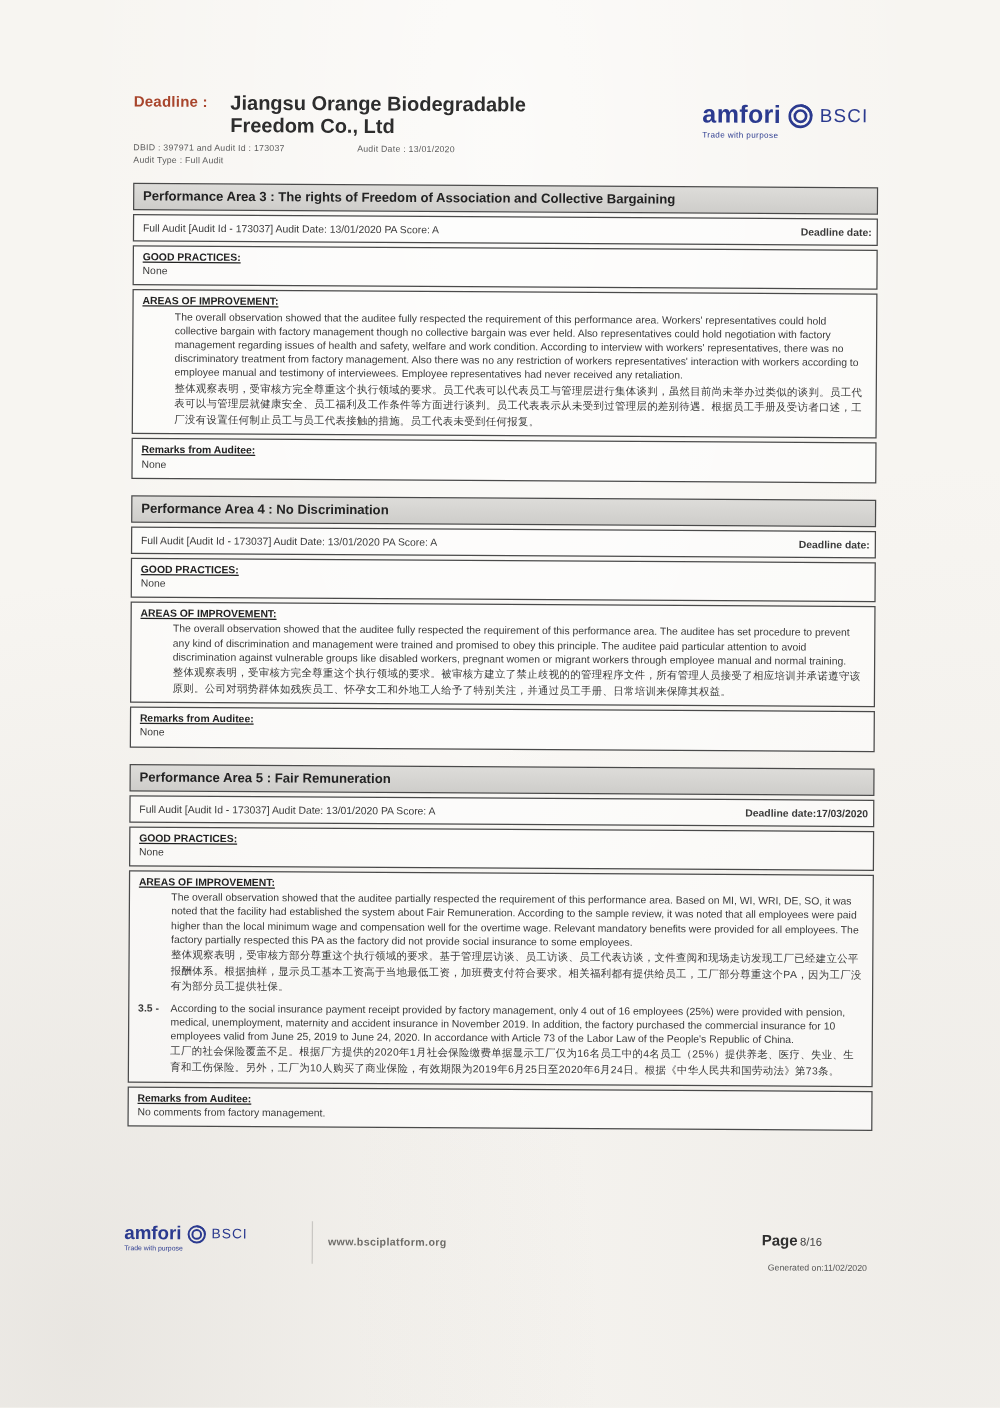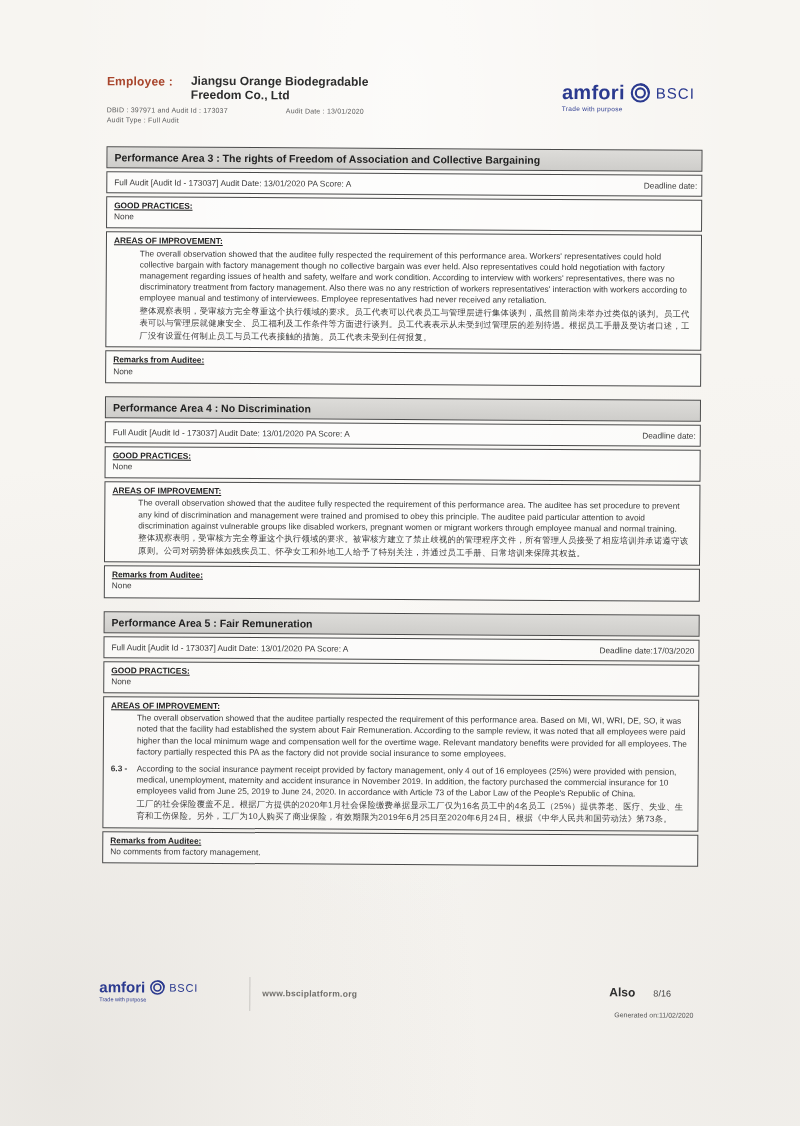--- a/index.html
+++ b/index.html
@@ -72,7 +72,7 @@
 
   <div class="hdr">
     <div class="producer-row">
-      <span class="producer-label">Employee :</span>
+      <span class="producer-label">Deadline :</span>
       <span class="producer-name">
         <span>Jiangsu Orange Biodegradable</span><br>
         <span>Freedom Co., Ltd</span>

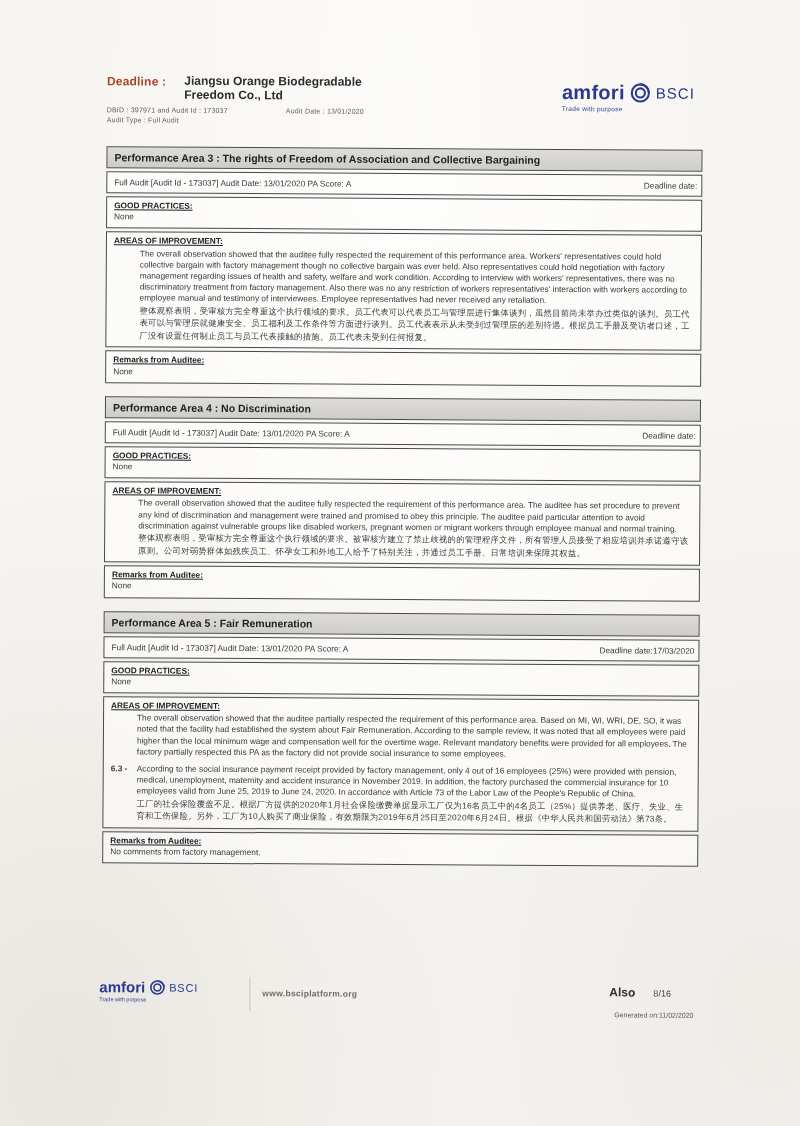--- a/index.html
+++ b/index.html
@@ -20,7 +20,7 @@
   .hdr{position:absolute;left:104px;top:76px;width:596px;}
   .producer-row{display:flex;align-items:flex-start;}
   .producer-label{color:#a8452c;font-weight:bold;font-size:12px;letter-spacing:.2px;margin-right:18px;white-space:nowrap;}
-  .producer-name{font-weight:bold;font-size:12px;color:#2d2d2d;line-height:1.15;}
+  .producer-name{font-weight:bold;font-size:16px;color:#2d2d2d;line-height:1.15;}
   .meta{font-size:7px;color:#5c5c5c;margin-top:4px;letter-spacing:.2px;}
   .meta-row1{display:flex;gap:58px;}
   .meta-row2{margin-top:3px;}

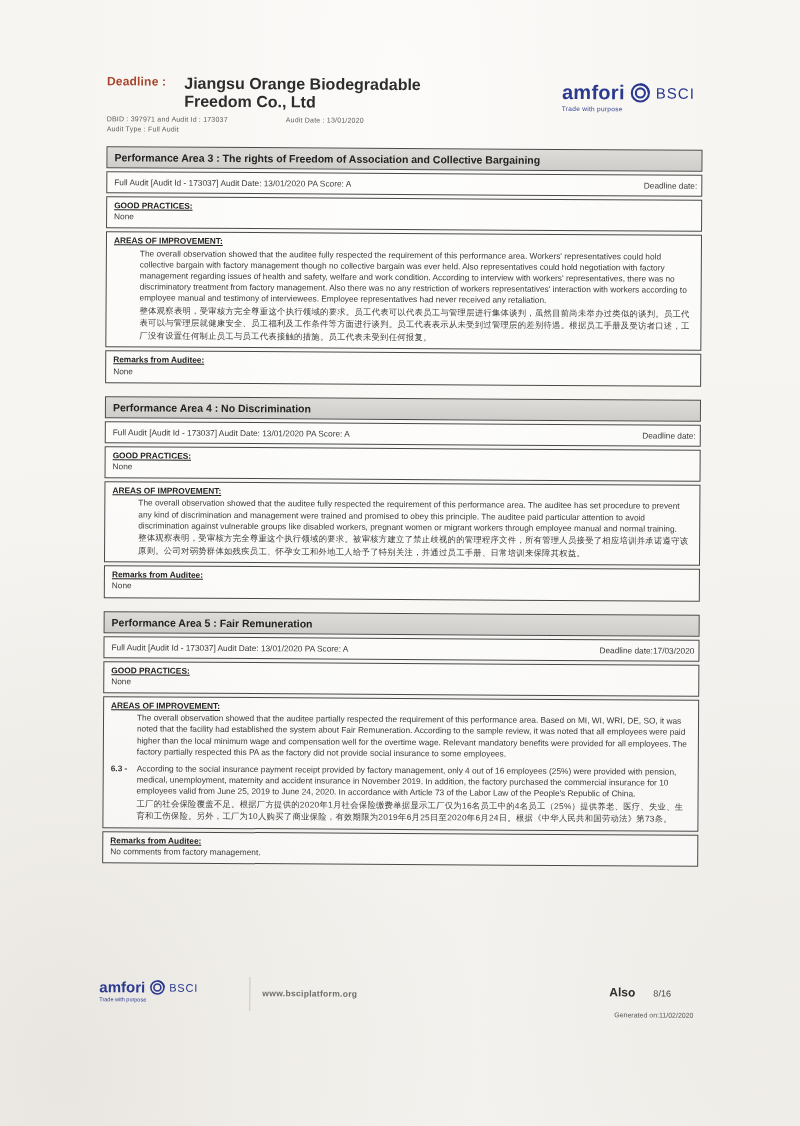--- a/index.html
+++ b/index.html
@@ -42,7 +42,7 @@
     padding:4px 7px 4px 7px;
   }
   .auditrow{display:flex;justify-content:space-between;font-size:8.3px;padding:5px 4px 5px 7px;}
-  .auditrow .dl{white-space:nowrap;}
+  .auditrow .dl{white-space:nowrap;font-weight:bold;}
   .block{padding:3px 7px 5px 7px;font-size:8.3px;line-height:11.2px;}
   .lbl{font-weight:bold;text-decoration:underline;font-size:8.3px;color:#222;}
   .para{margin-left:26px;margin-top:1px;text-align:left;}

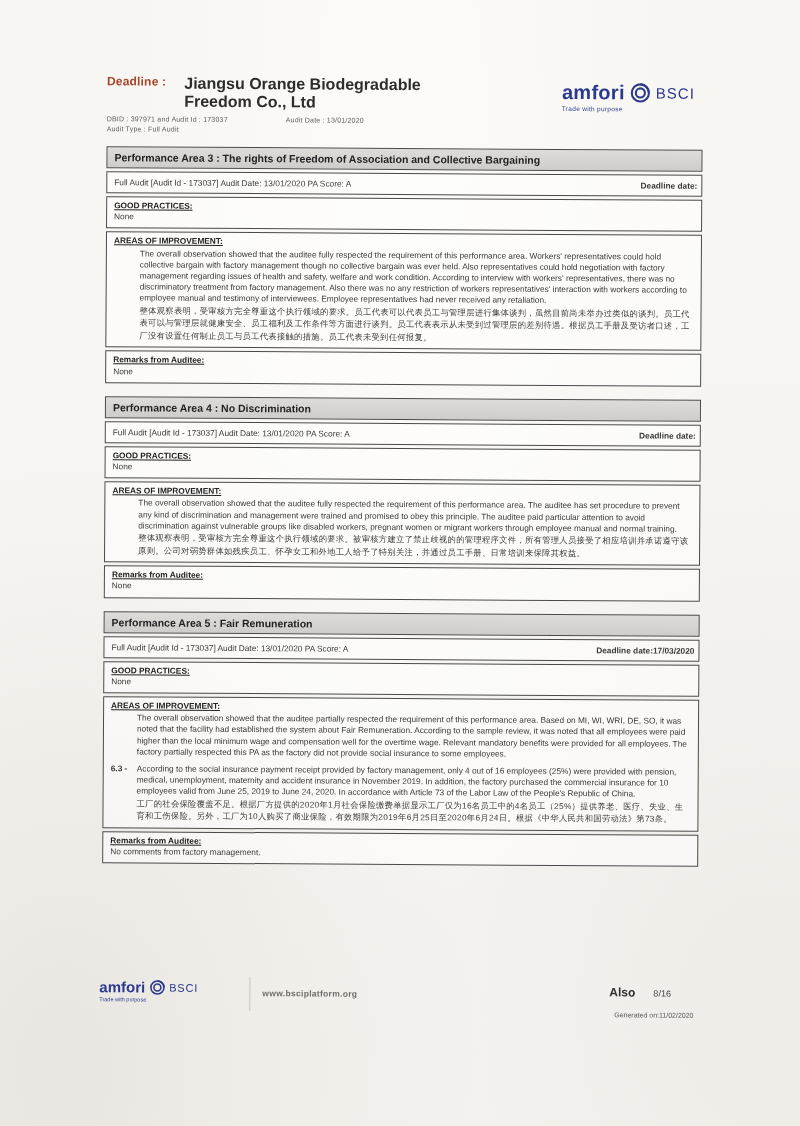--- a/index.html
+++ b/index.html
@@ -168,6 +168,7 @@
         <div class="lbl">AREAS OF IMPROVEMENT:</div>
         <div class="para">
           <span>The overall observation showed that the auditee partially respected the requirement of this performance area. Based on MI, WI, WRI, DE, SO, it was noted that the facility had established the system about Fair Remuneration. According to the sample review, it was noted that all employees were paid higher than the local minimum wage and compensation well for the overtime wage. Relevant mandatory benefits were provided for all employees. The factory partially respected this PA as the factory did not provide social insurance to some employees.</span><br>
+          <span class="zh">整体观察表明，受审核方部分尊重这个执行领域的要求。基于管理层访谈、员工访谈、员工代表访谈，文件查阅和现场走访发现工厂已经建立公平报酬体系。根据抽样，显示员工基本工资高于当地最低工资，加班费支付符合要求。相关福利都有提供给员工，工厂部分尊重这个PA，因为工厂没有为部分员工提供社保。</span>
         </div>
         <div class="finding">
           <div class="fno">6.3 -</div>

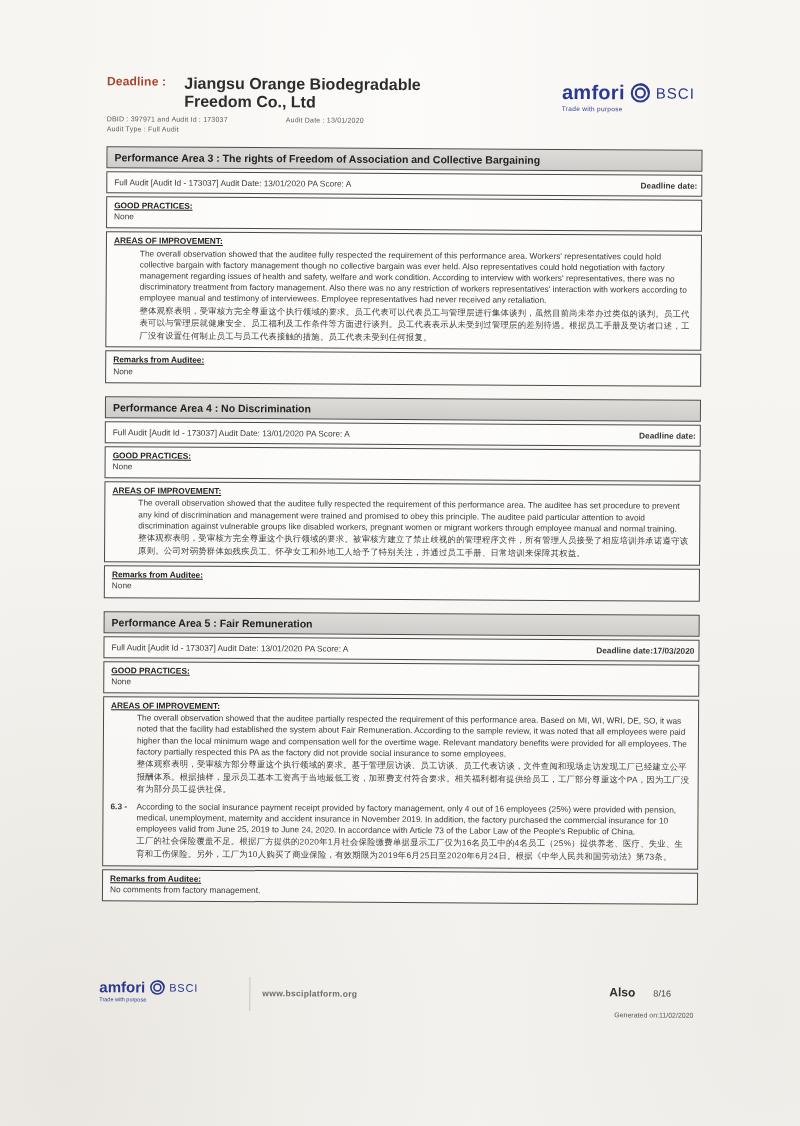--- a/index.html
+++ b/index.html
@@ -171,7 +171,7 @@
           <span class="zh">整体观察表明，受审核方部分尊重这个执行领域的要求。基于管理层访谈、员工访谈、员工代表访谈，文件查阅和现场走访发现工厂已经建立公平报酬体系。根据抽样，显示员工基本工资高于当地最低工资，加班费支付符合要求。相关福利都有提供给员工，工厂部分尊重这个PA，因为工厂没有为部分员工提供社保。</span>
         </div>
         <div class="finding">
-          <div class="fno">6.3 -</div>
+          <div class="fno">3.5 -</div>
           <div class="ftxt">
             <span>According to the social insurance payment receipt provided by factory management, only 4 out of 16 employees (25%) were provided with pension, medical, unemployment, maternity and accident insurance in November 2019. In addition, the factory purchased the commercial insurance for 10 employees valid from June 25, 2019 to June 24, 2020. In accordance with Article 73 of the Labor Law of the People's Republic of China.</span><br>
             <span class="zh">工厂的社会保险覆盖不足。根据厂方提供的2020年1月社会保险缴费单据显示工厂仅为16名员工中的4名员工（25%）提供养老、医疗、失业、生育和工伤保险。另外，工厂为10人购买了商业保险，有效期限为2019年6月25日至2020年6月24日。根据《中华人民共和国劳动法》第73条。</span>

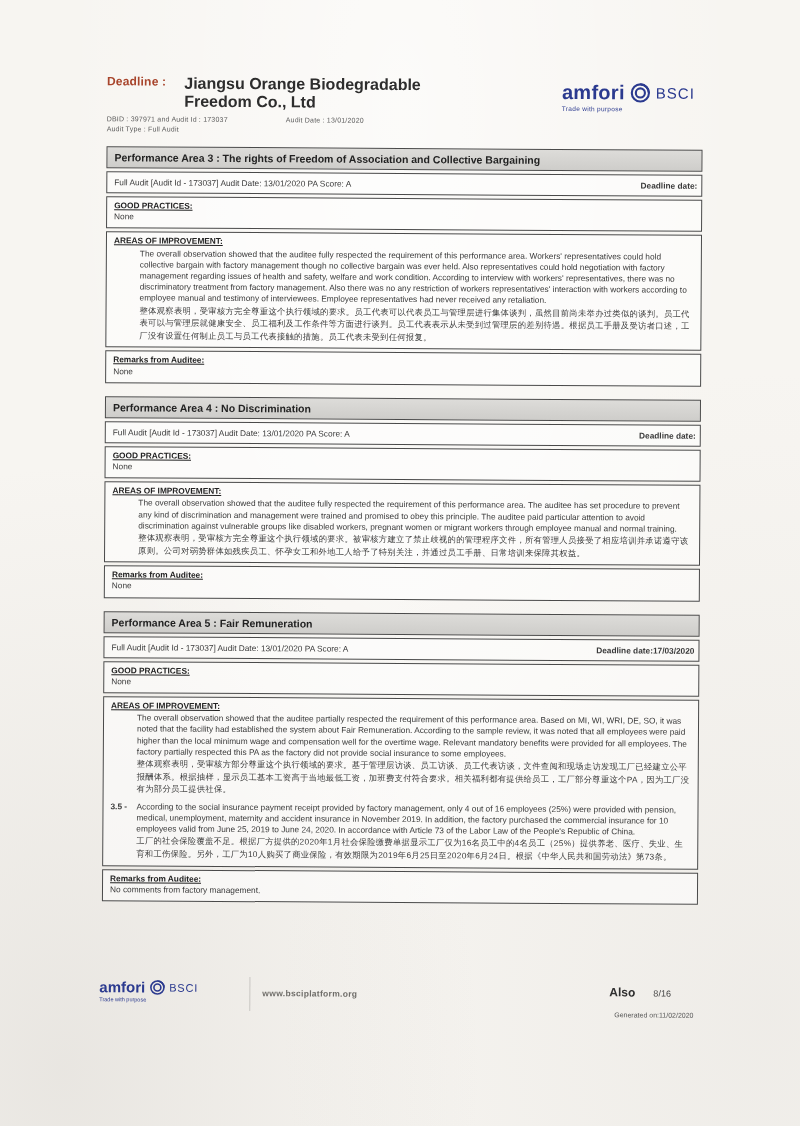--- a/index.html
+++ b/index.html
@@ -206,7 +206,7 @@
     <div class="vdiv"></div>
     <div class="url">www.bsciplatform.org</div>
     <div class="pageno">
-      <span>Also</span><span class="frac">8/16</span>
+      <span>Page</span><span class="frac">8/16</span>
     </div>
     <div class="genon">Generated on:11/02/2020</div>
   </div>

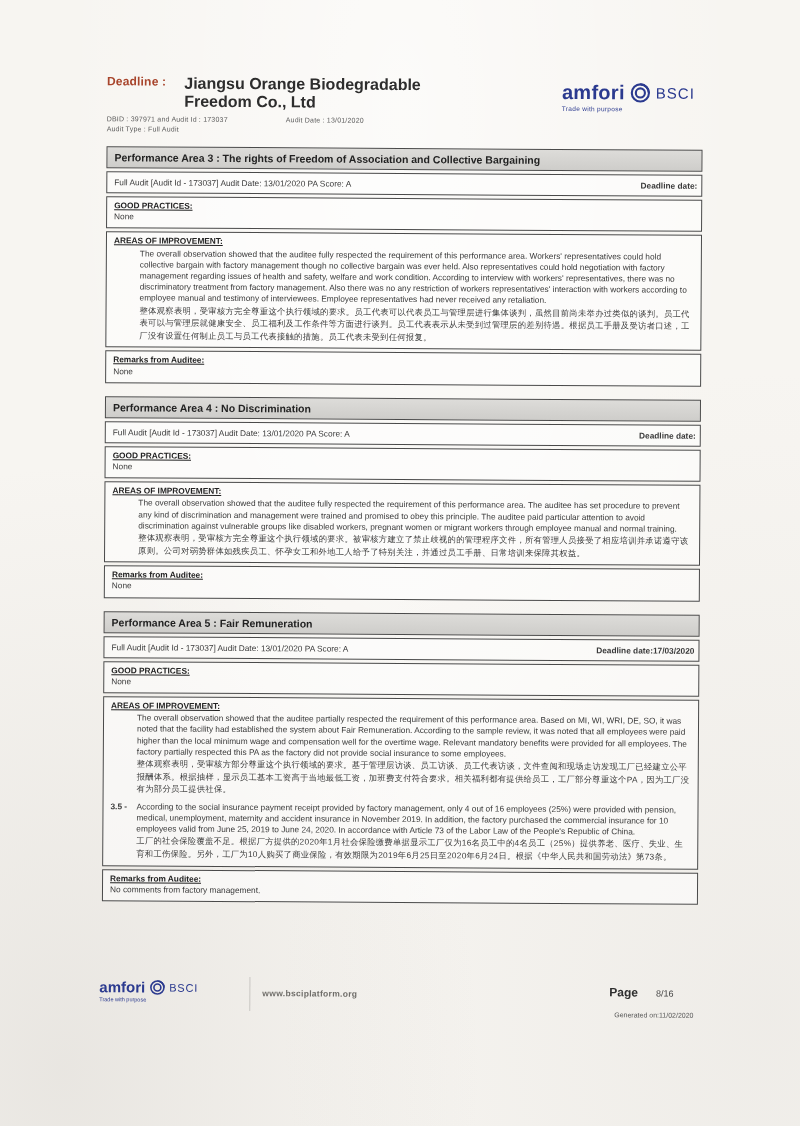--- a/index.html
+++ b/index.html
@@ -62,7 +62,7 @@
   .vdiv{position:absolute;left:152px;top:2px;height:34px;width:1px;background:#c9c7c3;}
   .url{position:absolute;left:165px;top:13px;font-size:8.5px;font-weight:bold;color:#6e6c68;letter-spacing:.3px;}
   .pageno{position:absolute;left:512px;top:8px;font-size:12px;font-weight:bold;color:#2f2f2f;}
-  .pageno .frac{font-weight:normal;font-size:9px;margin-left:18px;color:#444;}
+  .pageno .frac{font-weight:normal;font-size:9px;margin-left:2px;color:#444;}
   .genon{position:absolute;left:517px;top:34px;font-size:7px;color:#555;}
 </style>
 </head>

